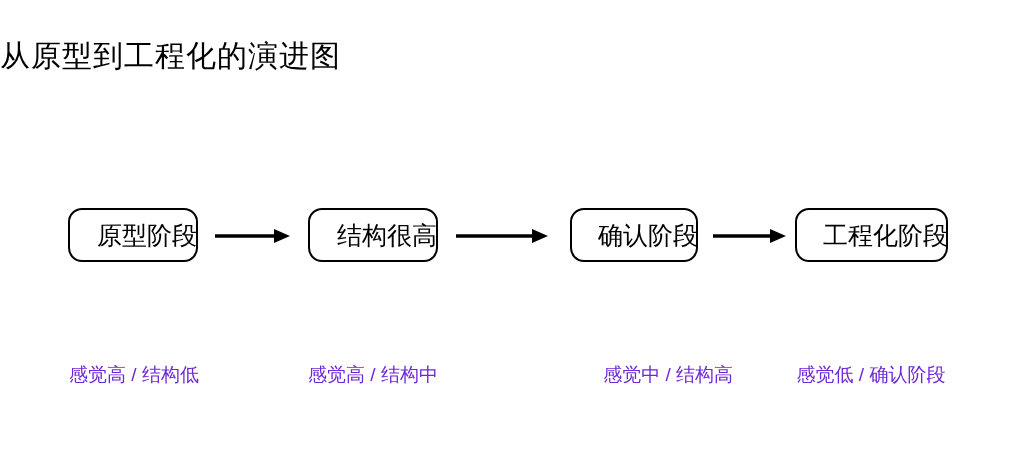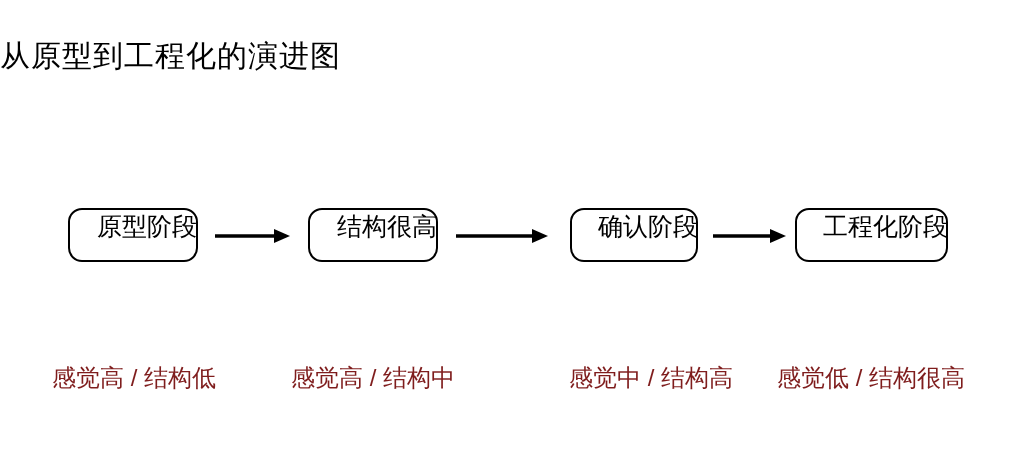--- a/index.html
+++ b/index.html
@@ -34,6 +34,7 @@
     border-radius: 14px;
     box-sizing: border-box;
     display: flex;
+    align-items: center;
     justify-content: center;
     font-size: 25px;
     font-weight: 400;

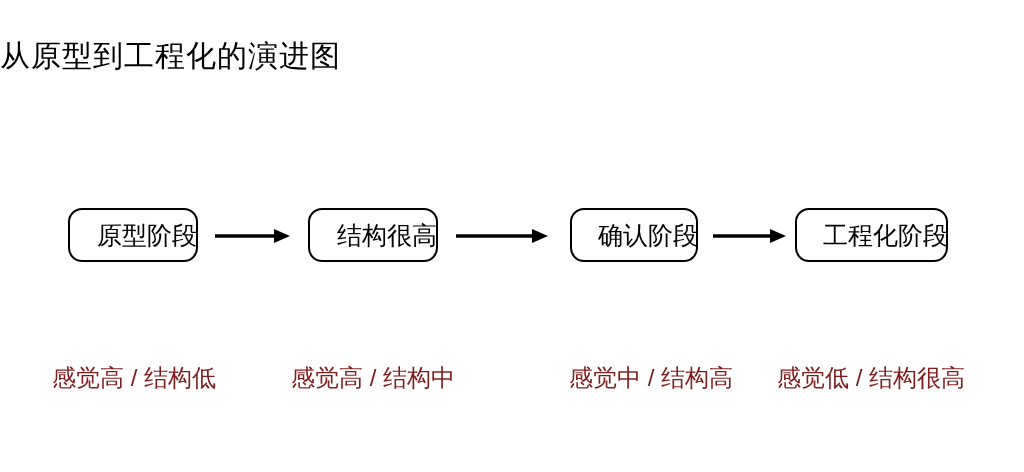--- a/index.html
+++ b/index.html
@@ -52,10 +52,10 @@
     top: 362px;
     width: 200px;
     text-align: center;
-    font-size: 24px;
+    font-size: 19px;
     font-weight: 400;
     white-space: nowrap;
-    color: #7f1d1d;
+    color: #6d28d9;
   }
   .stage-metric-1 { left: 34px; }
   .stage-metric-2 { left: 273px; }

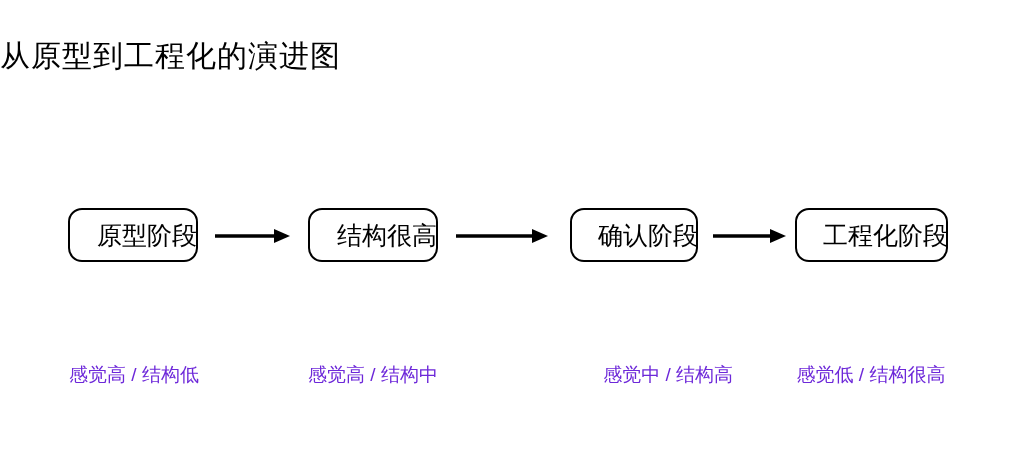--- a/index.html
+++ b/index.html
@@ -122,7 +122,7 @@
 
   <div class="stage-metric stage-metric-3">感觉中 / 结构高</div>
 
-  <div class="stage-metric stage-metric-4">感觉低 / 结构很高</div>
+  <div class="stage-metric stage-metric-4">感觉低 / 确认阶段</div>
 
 </div>
 

